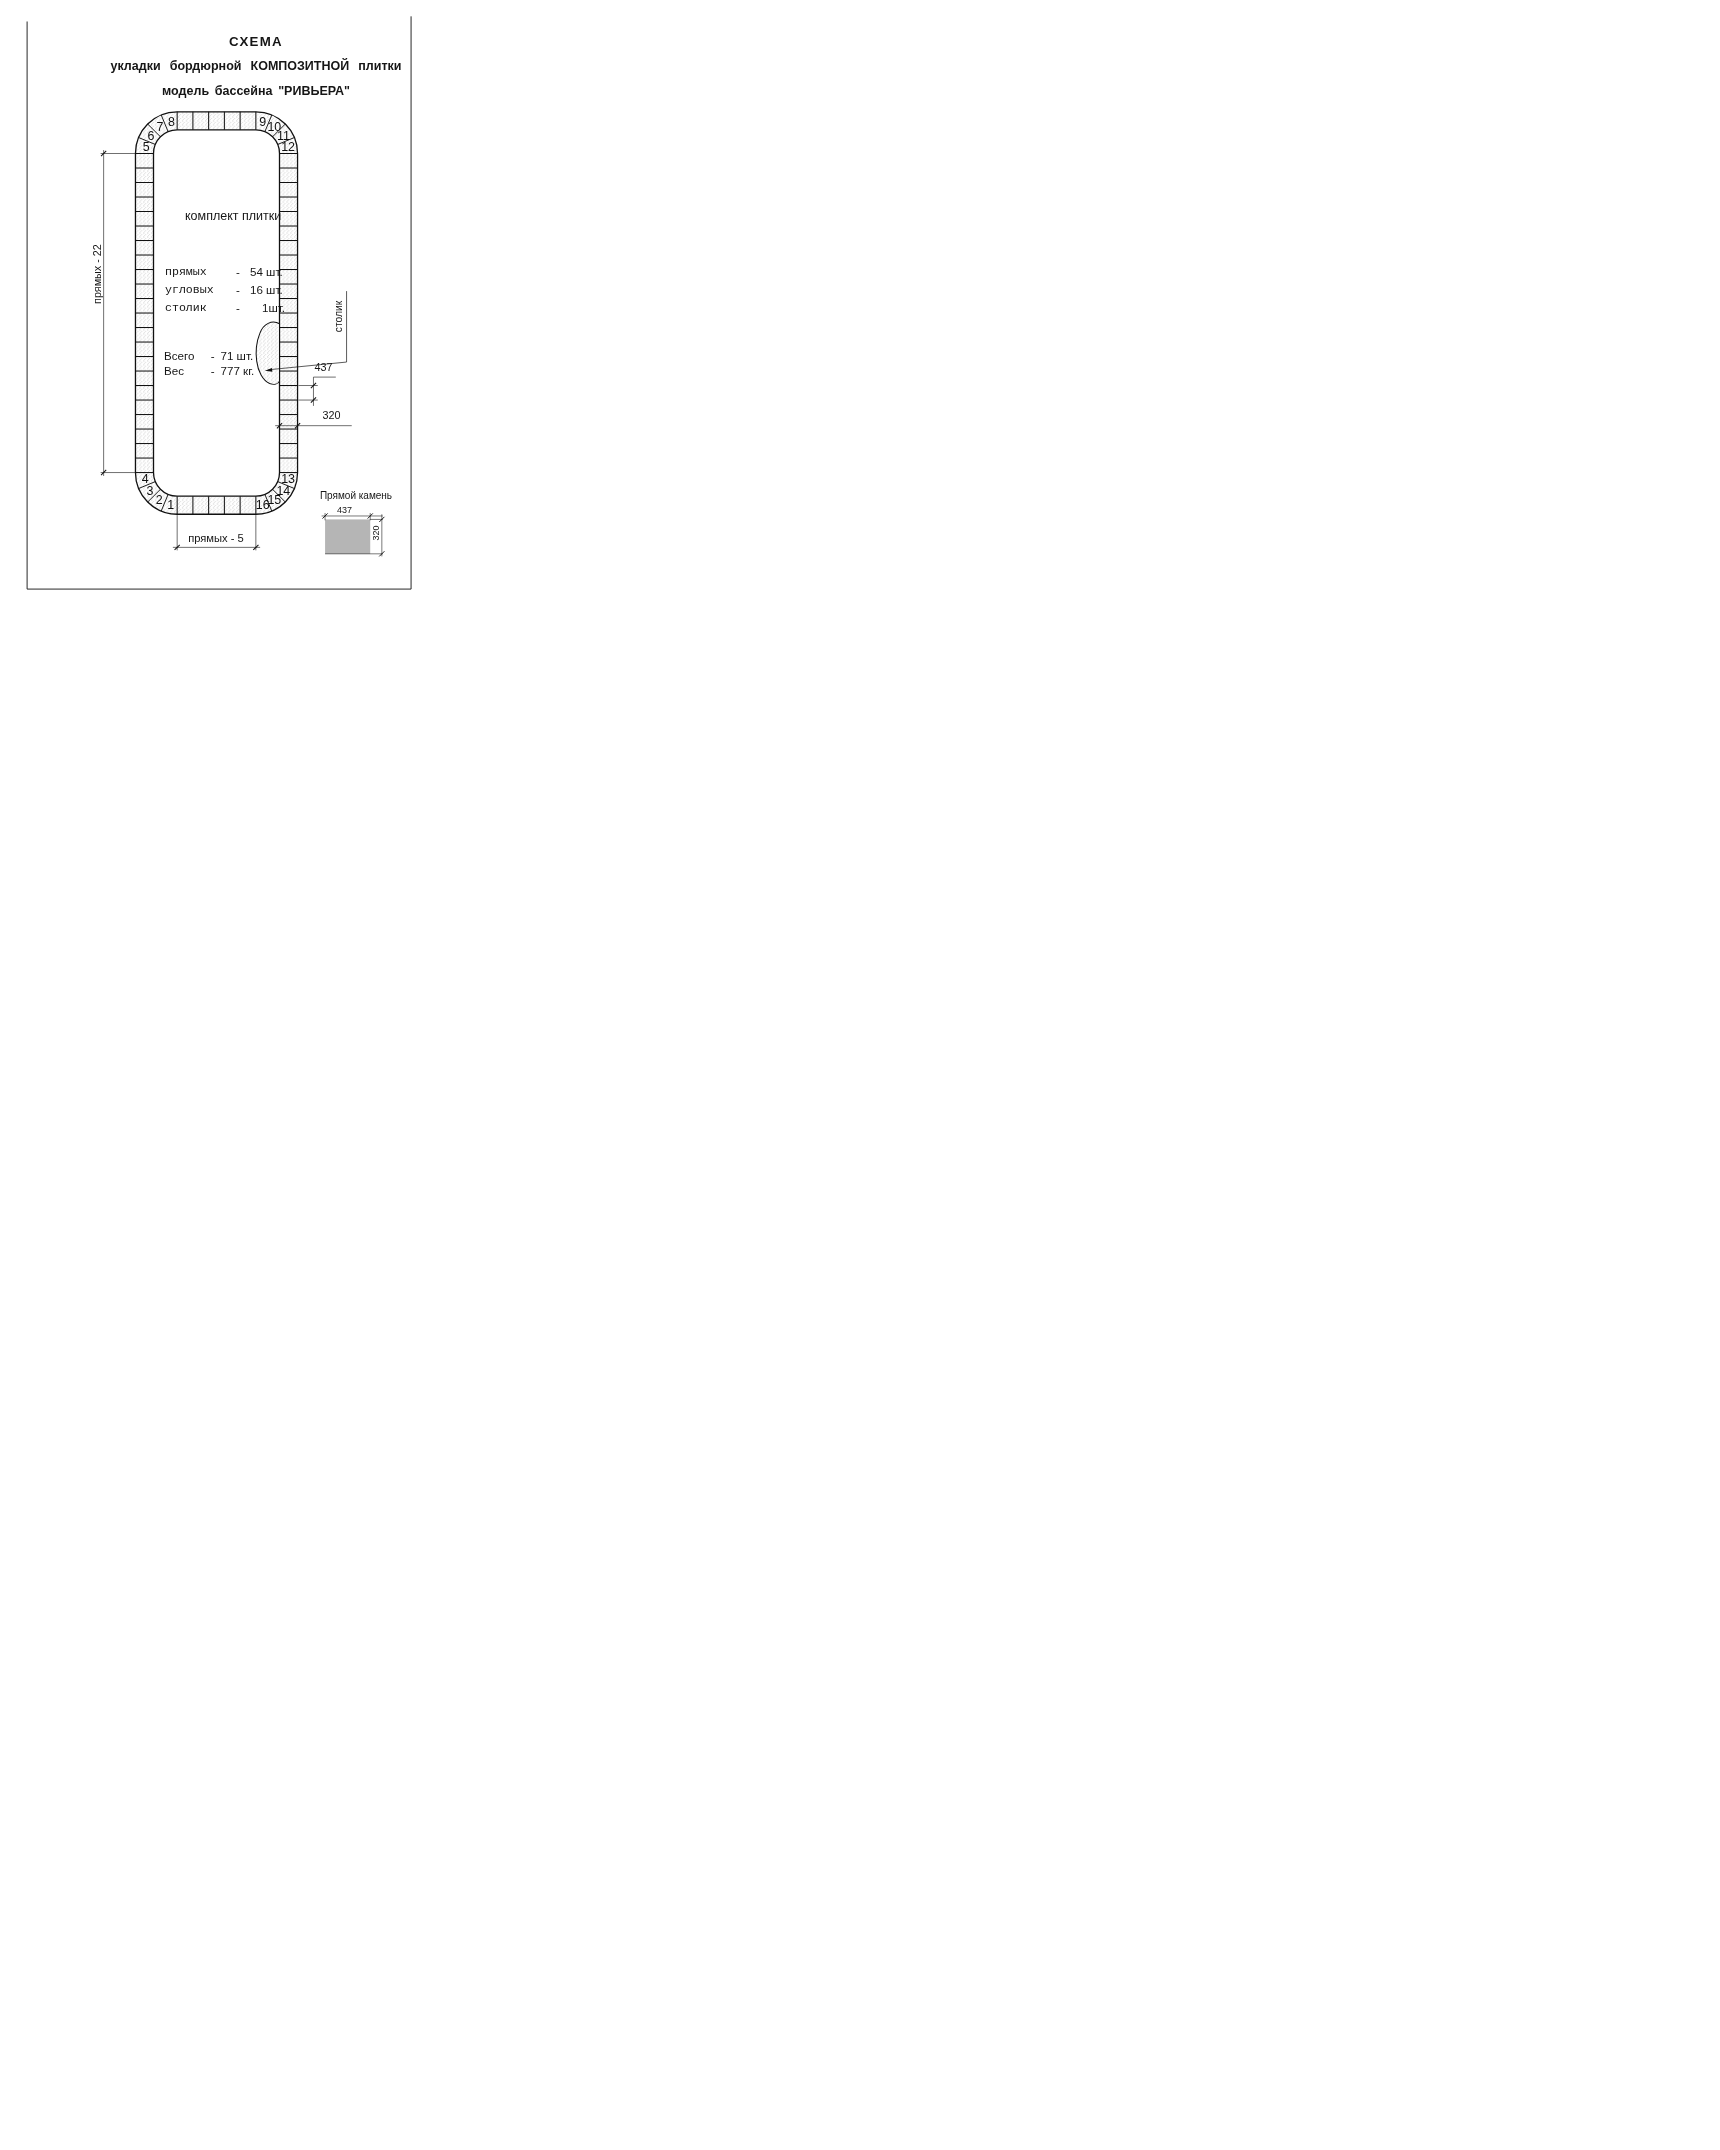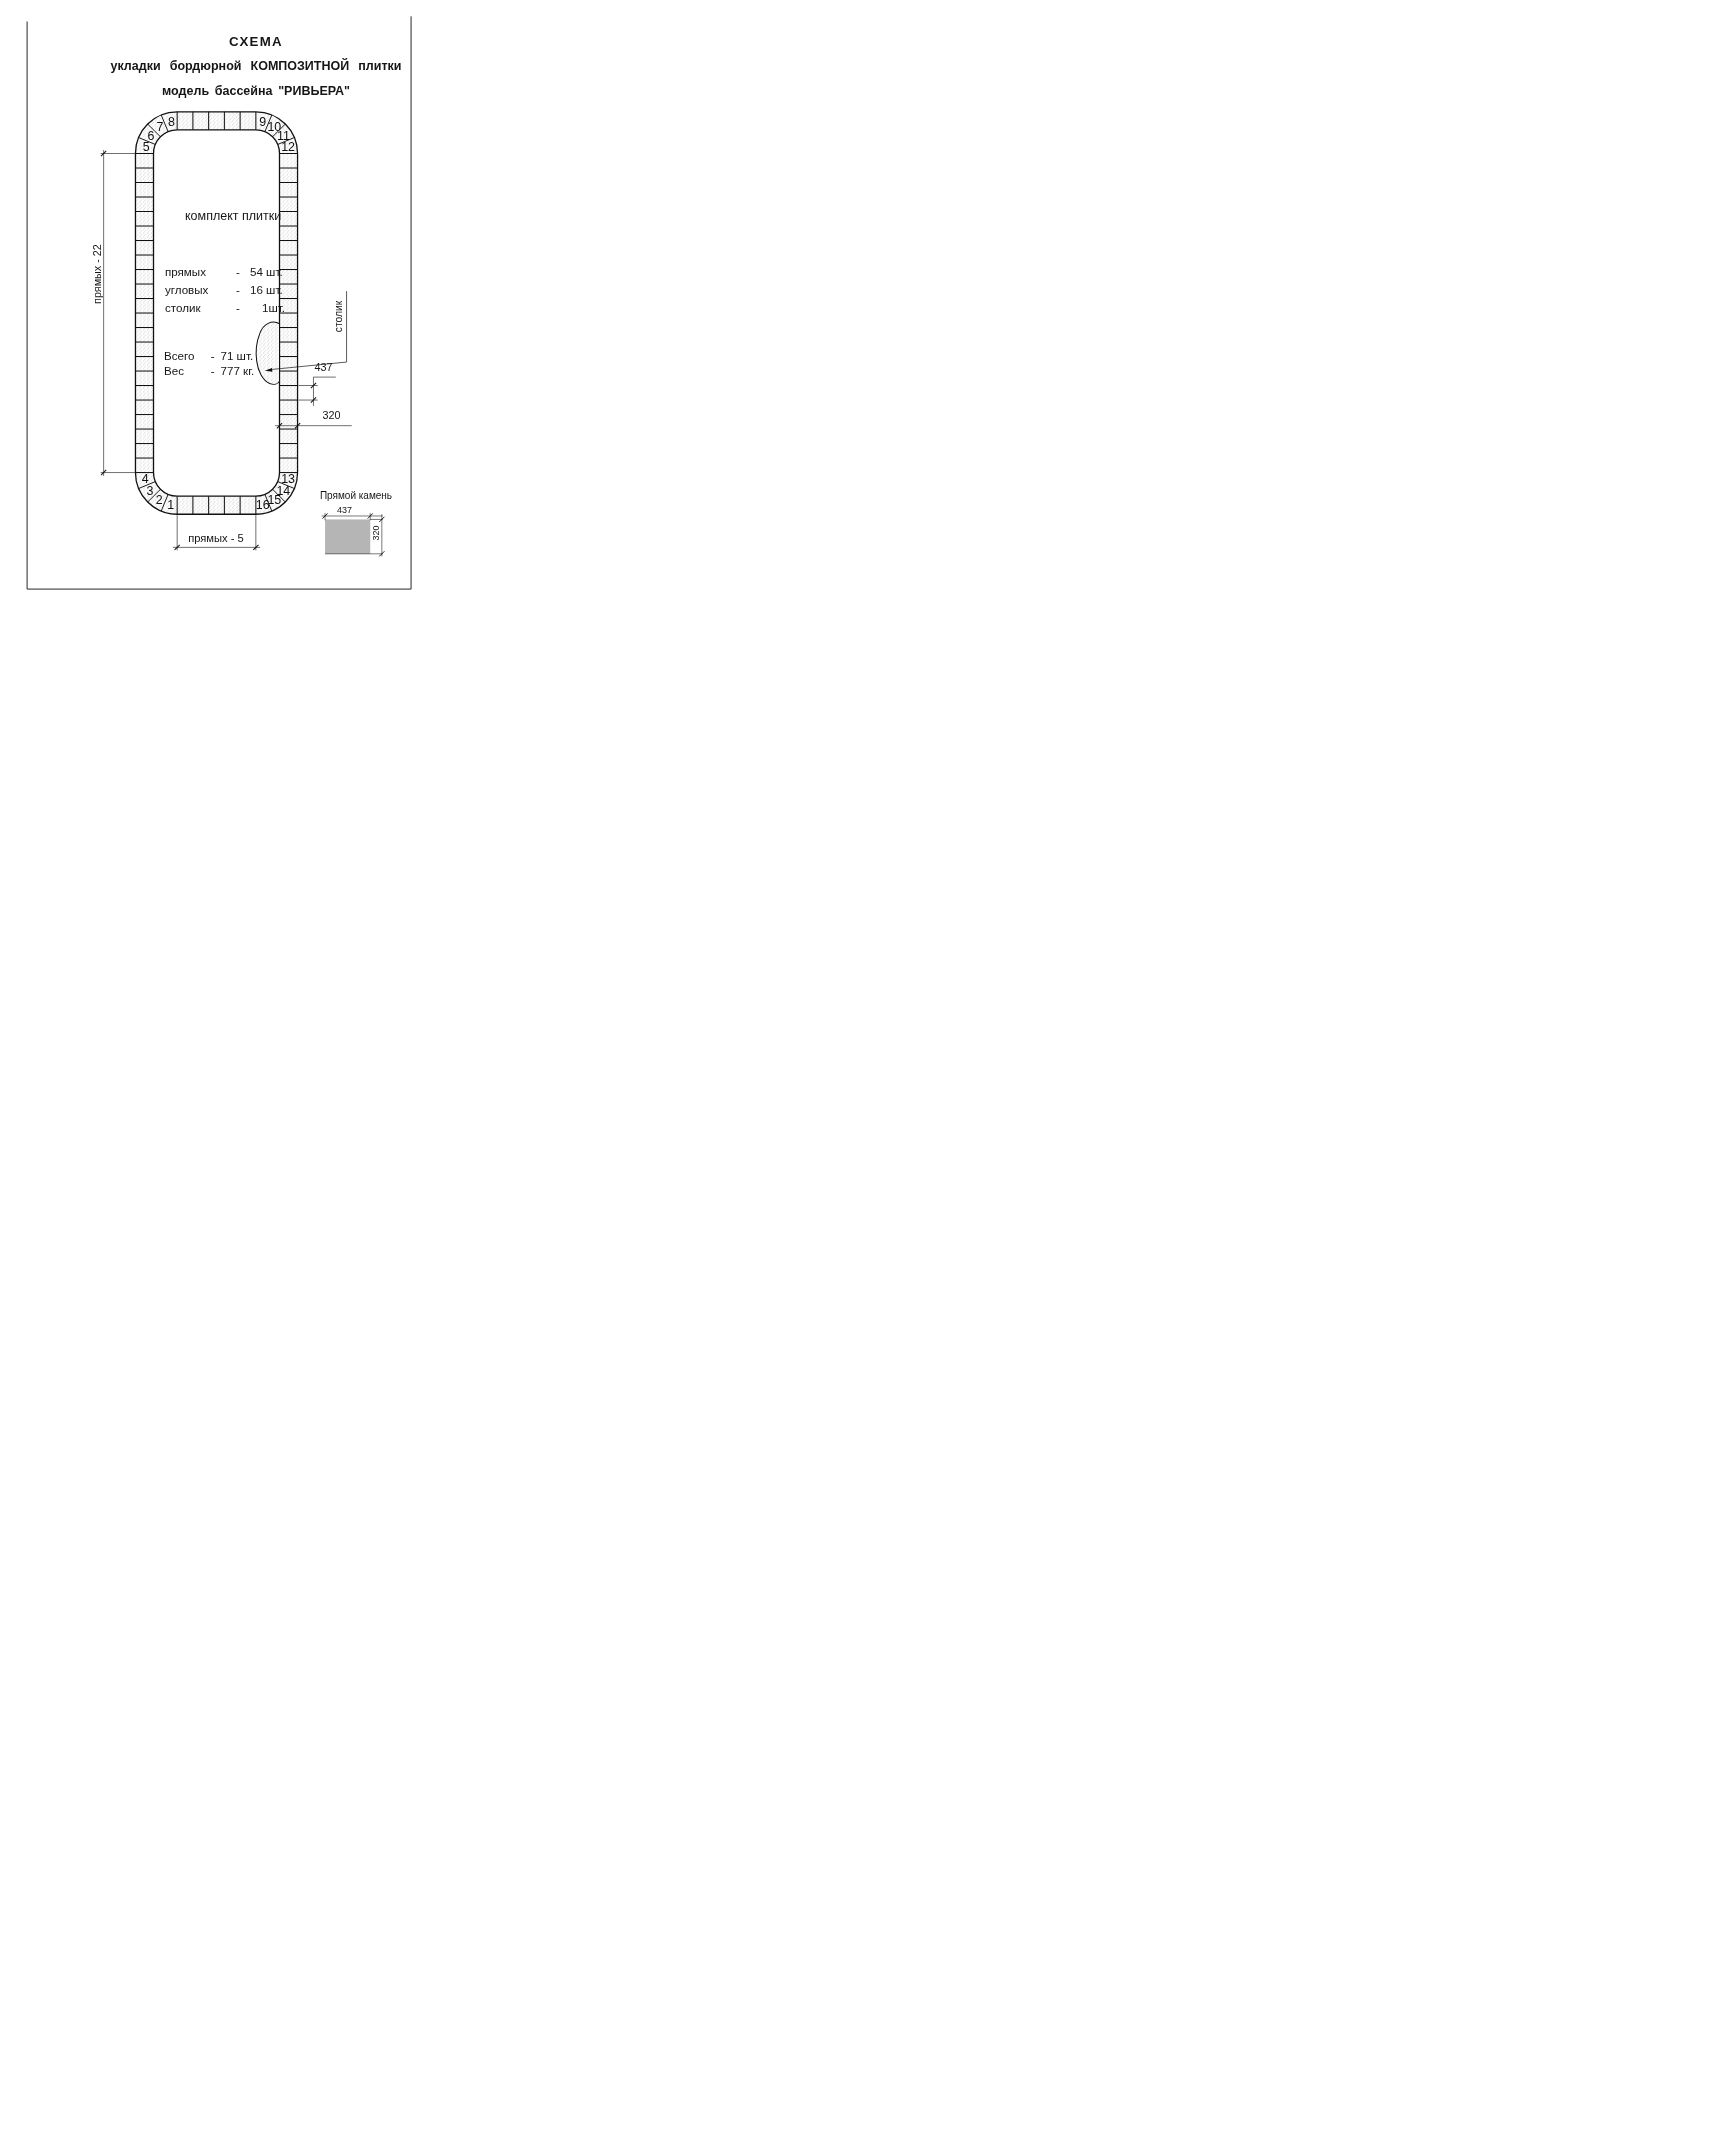--- a/index.html
+++ b/index.html
@@ -15,7 +15,7 @@
   .kit-heading{left:165px;top:209px;font-size:12.5px;padding-left:20px;}
   .kit-rows{left:165px;top:263px;font-size:11.6px;line-height:18px;}
   .kit-row span{display:inline-block;vertical-align:top;}
-  .kit-name{width:61px;}
+  .kit-name{width:61px;font-family:Liberation Mono, monospace;}
   .kit-dash{width:24px;text-align:center;}
   .tot-rows{left:164px;top:349px;font-size:11.6px;line-height:14.6px;}
   .tot-name{width:33px;}

